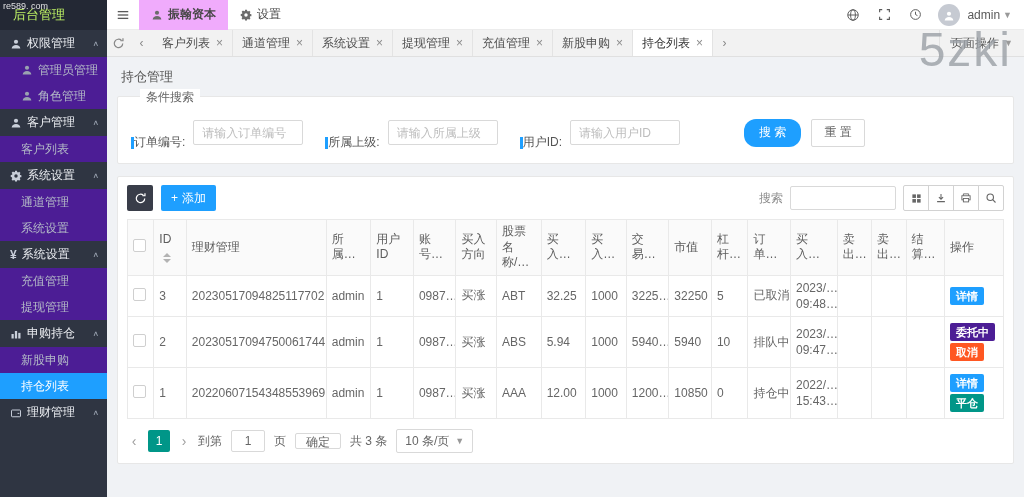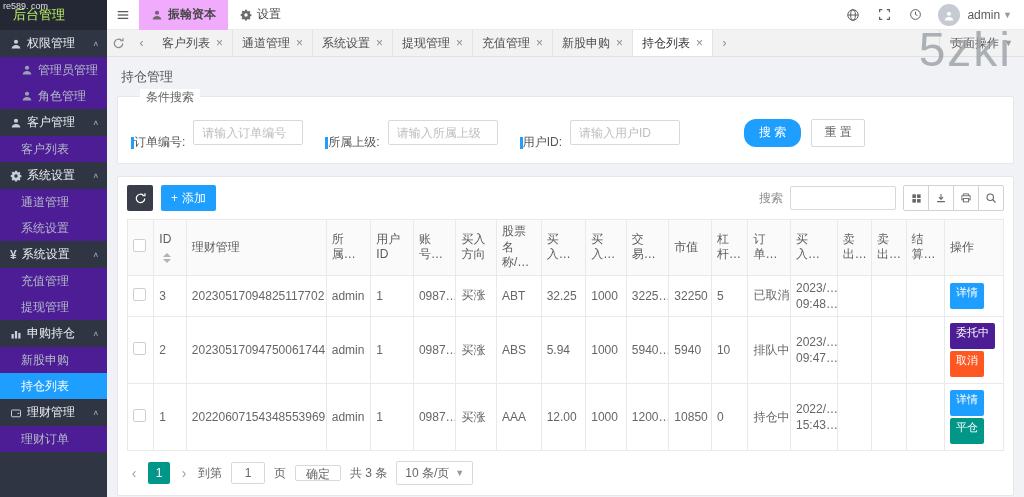--- a/index.html
+++ b/index.html
@@ -82,7 +82,7 @@
   .sort { display:inline-flex; flex-direction:column; margin-left:4px; vertical-align:1px; }
   .s-up { width:0; height:0; border-left:4px solid transparent; border-right:4px solid transparent; border-bottom:4px solid #b3b3b3; margin-bottom:2px; }
   .s-dn { width:0; height:0; border-left:4px solid transparent; border-right:4px solid transparent; border-top:4px solid #b3b3b3; }
-  .bdg { display:inline-block; padding:0 6px; height:26px; line-height:18px; border-radius:2px; color:#fff; font-size:11px; cursor:pointer; }
+  .bdg { display:inline-block; padding:0 6px; height:18px; line-height:18px; border-radius:2px; color:#fff; font-size:11px; cursor:pointer;font-weight:bold; }
   .act-line { margin:2px 0; }
 
   .pagination { display:flex; align-items:center; gap:9px; margin-top:10px; color:#666; padding-left:2px; }

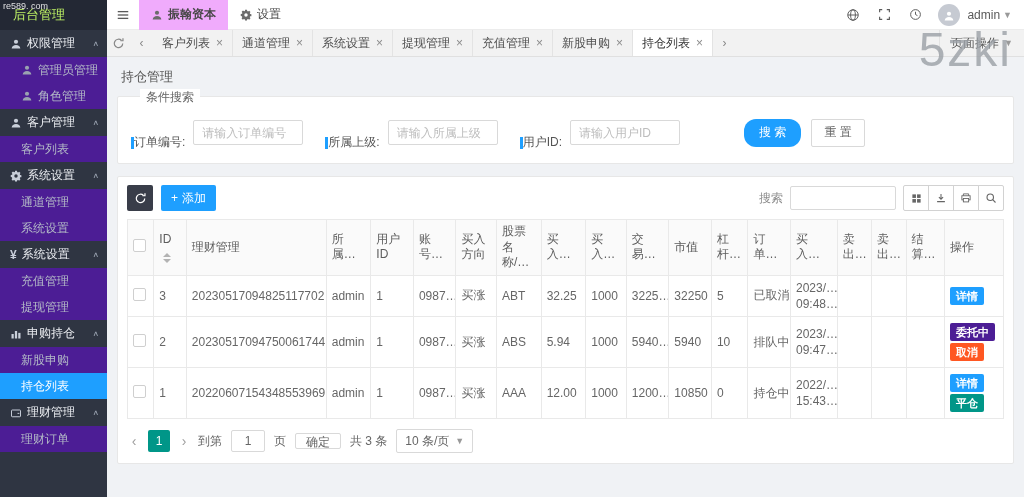--- a/index.html
+++ b/index.html
@@ -196,9 +196,6 @@
         </span>
         <span>理财管理</span>
         <span class="m-chev">∧</span>
-      </div>
-      <div class="menu-child">
-        <span>理财订单</span>
       </div>
     </nav>
 </aside>

